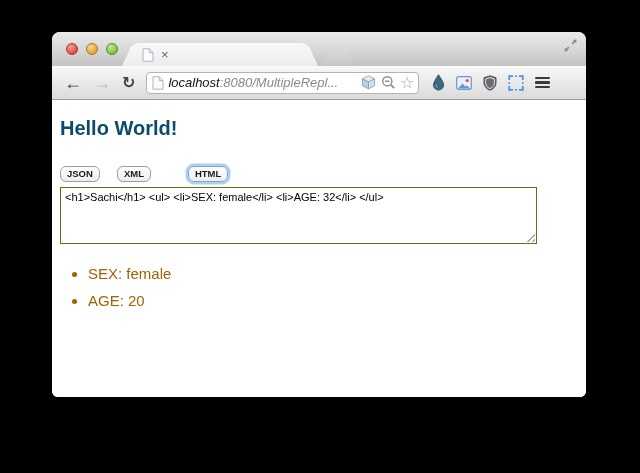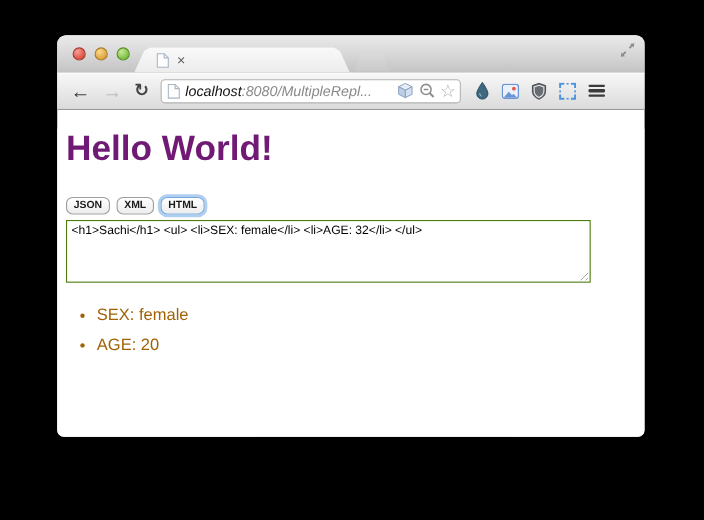--- a/index.html
+++ b/index.html
@@ -61,7 +61,7 @@
   .burger i{display:block;width:15px;height:2.4px;background:#3a3a3a;border-radius:1px;}
   
   .content{height:297px;background:#fff;padding:0 8px;box-sizing:border-box;}
-  .hello{font-size:32px;font-weight:bold;color:#701a75;margin:17px 0 0 0;line-height:1.1;}
+  .hello{font-size:20px;font-weight:bold;color:#0c4a6e;margin:17px 0 0 0;line-height:1.1;}
   .btnrow{display:flex;gap:6px;margin-top:27px;}
   .fmtbtn{
     font-family:inherit;font-size:9.5px;font-weight:bold;color:#1a1a1a;

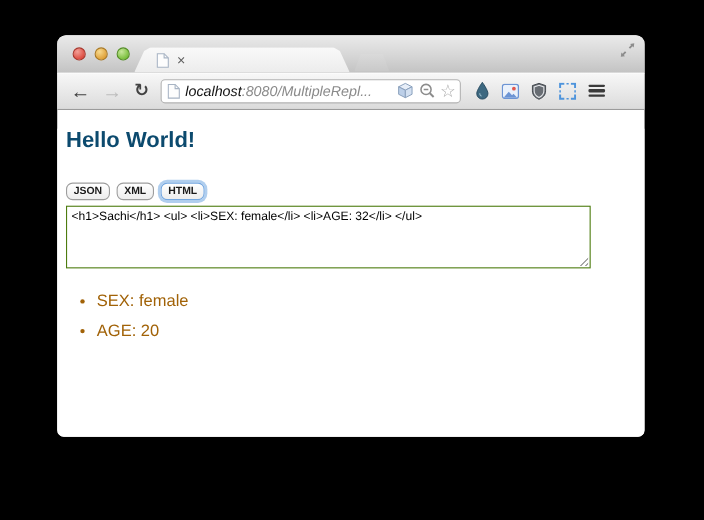--- a/index.html
+++ b/index.html
@@ -62,7 +62,7 @@
   
   .content{height:297px;background:#fff;padding:0 8px;box-sizing:border-box;}
   .hello{font-size:20px;font-weight:bold;color:#0c4a6e;margin:17px 0 0 0;line-height:1.1;}
-  .btnrow{display:flex;gap:6px;margin-top:27px;}
+  .btnrow{display:flex;gap:17px;margin-top:27px;}
   .fmtbtn{
     font-family:inherit;font-size:9.5px;font-weight:bold;color:#1a1a1a;
     background:linear-gradient(#ffffff,#ededed);

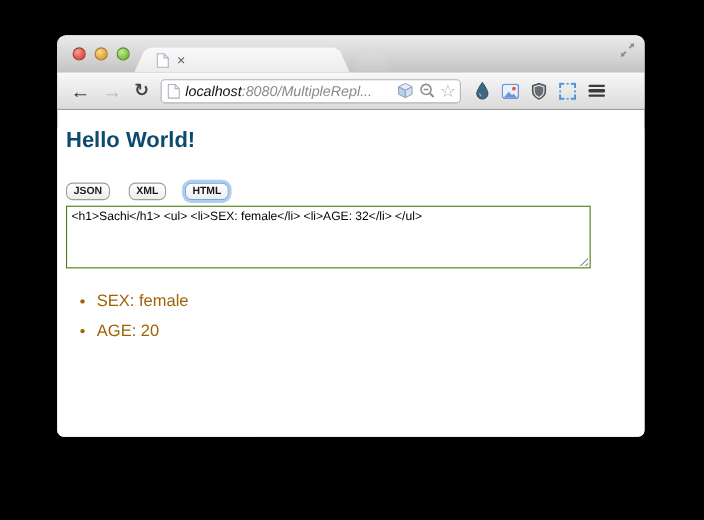--- a/index.html
+++ b/index.html
@@ -68,7 +68,7 @@
     background:linear-gradient(#ffffff,#ededed);
     border:1px solid #9d9d9d;border-radius:6px;height:16px;padding:0 6px;line-height:14px;
   }
-  .fmtbtn.focused{border-color:#74a7e0;box-shadow:0 0 0 2.5px rgba(111,165,224,.55);}
+  .fmtbtn.focused{border-color:#74a7e0;box-shadow:0 0 0 2.5px rgba(111,165,224,.55);margin-left:20px;}
   .ta-wrap{position:relative;width:477px;margin-top:5px;}
   .ta-wrap textarea{
     display:block;width:100%;height:57px;box-sizing:border-box;resize:none;

